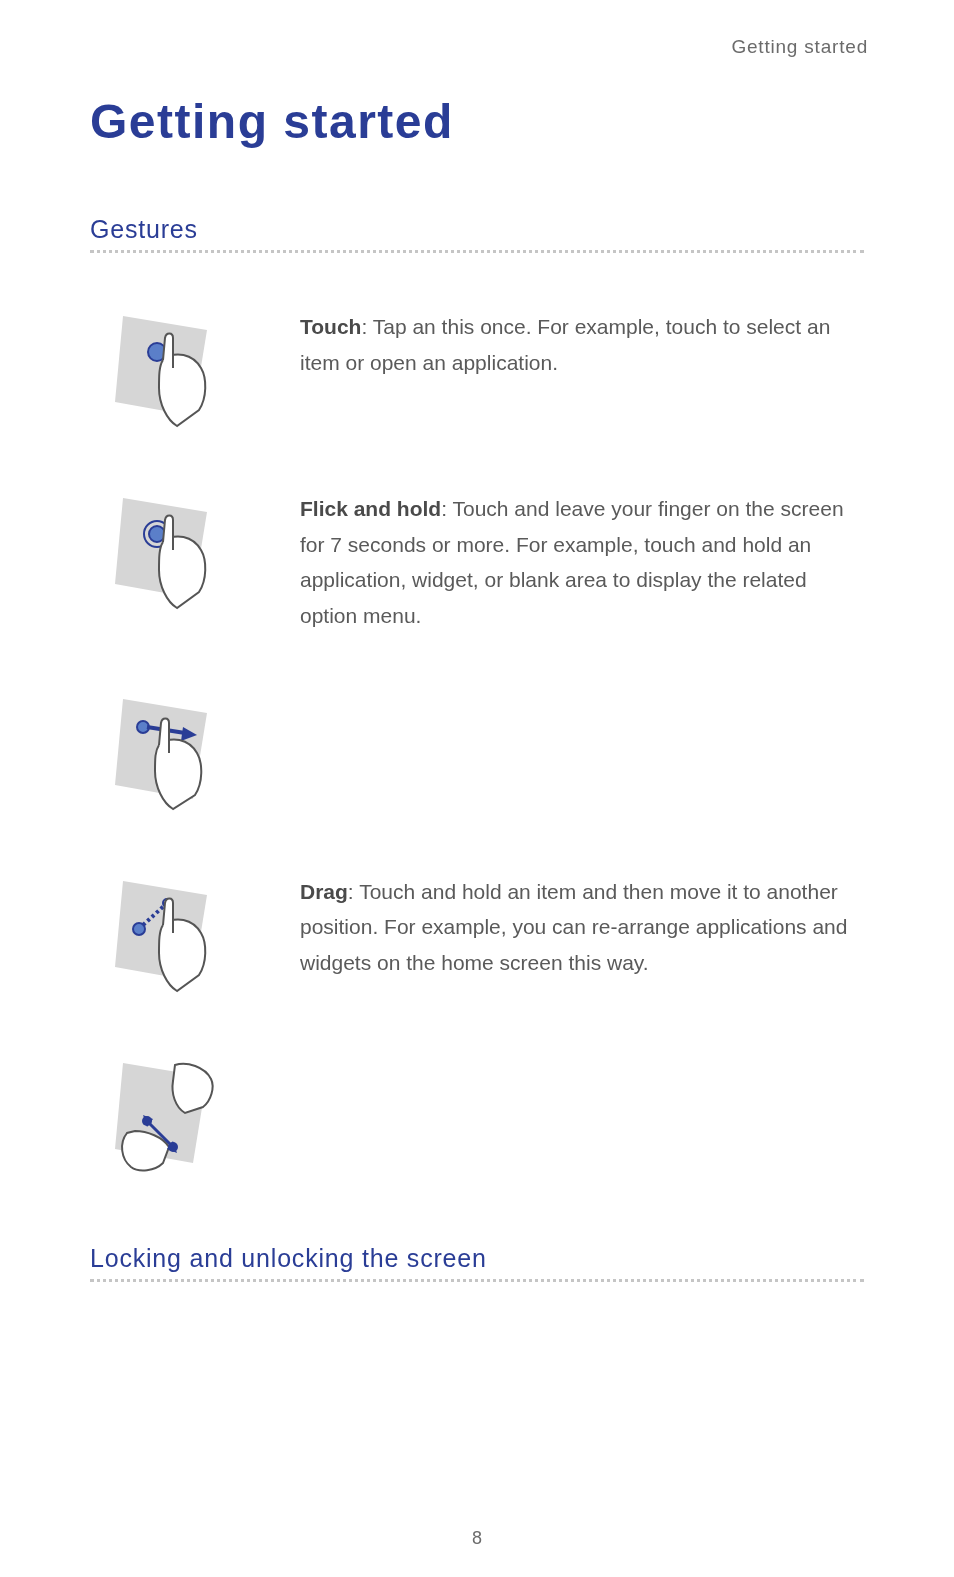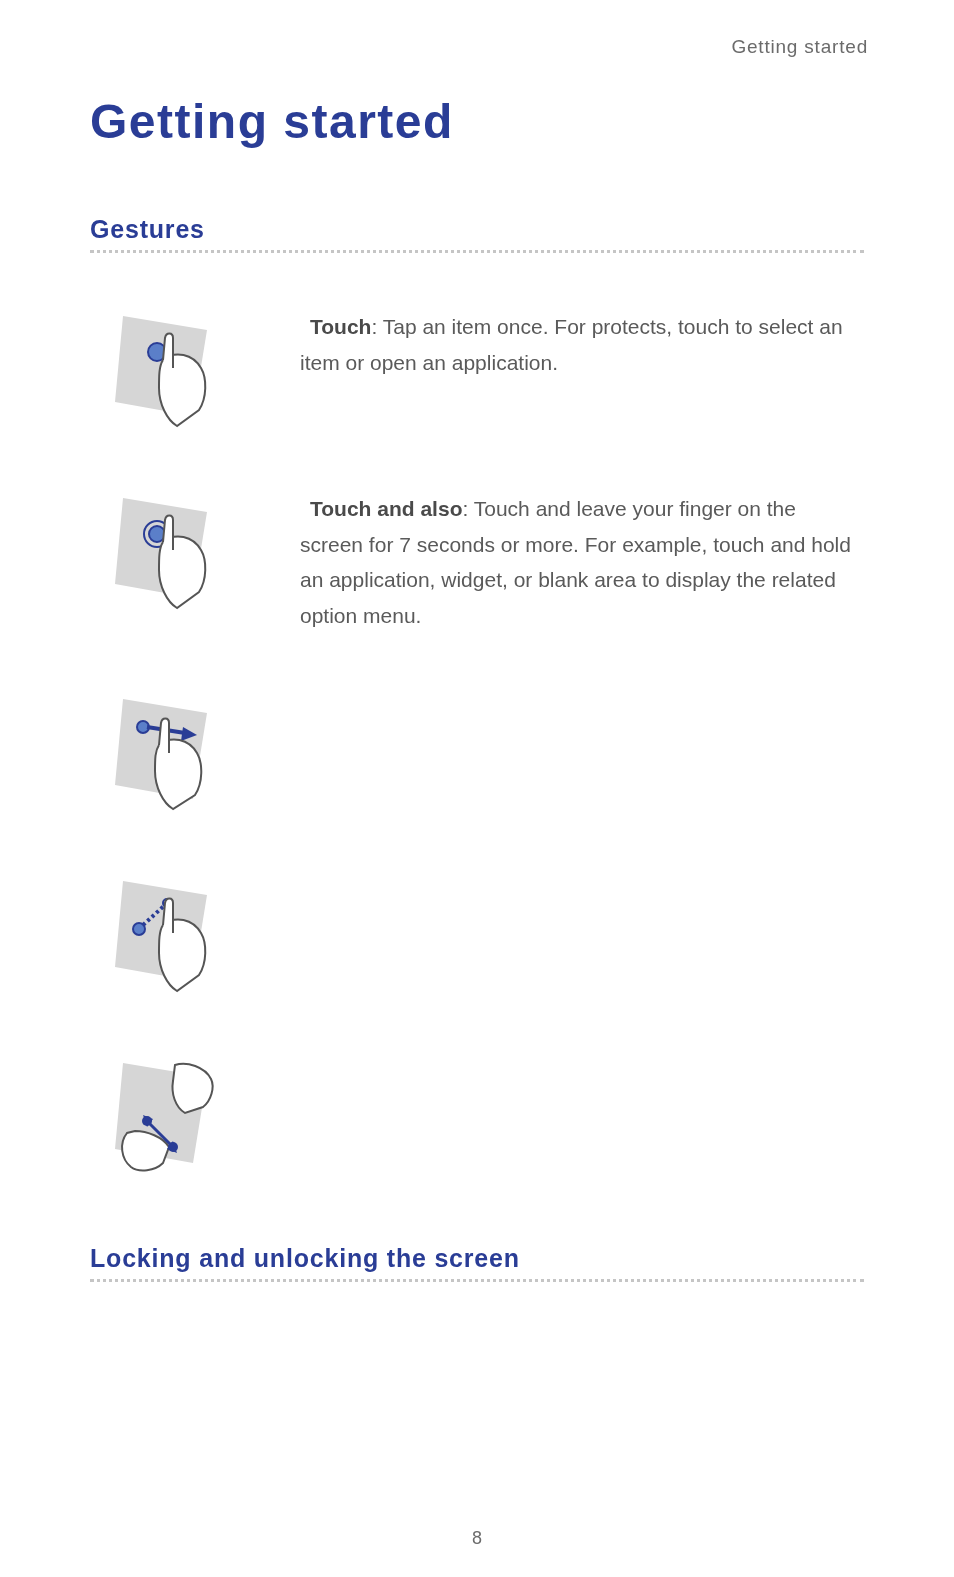--- a/index.html
+++ b/index.html
@@ -29,7 +29,7 @@
   }
   .section-heading {
     font-size: 25px;
-    font-weight: 700;
+    font-weight: 400;
     color: #2a3d96;
     letter-spacing: 0.8px;
     margin-bottom: 6px;

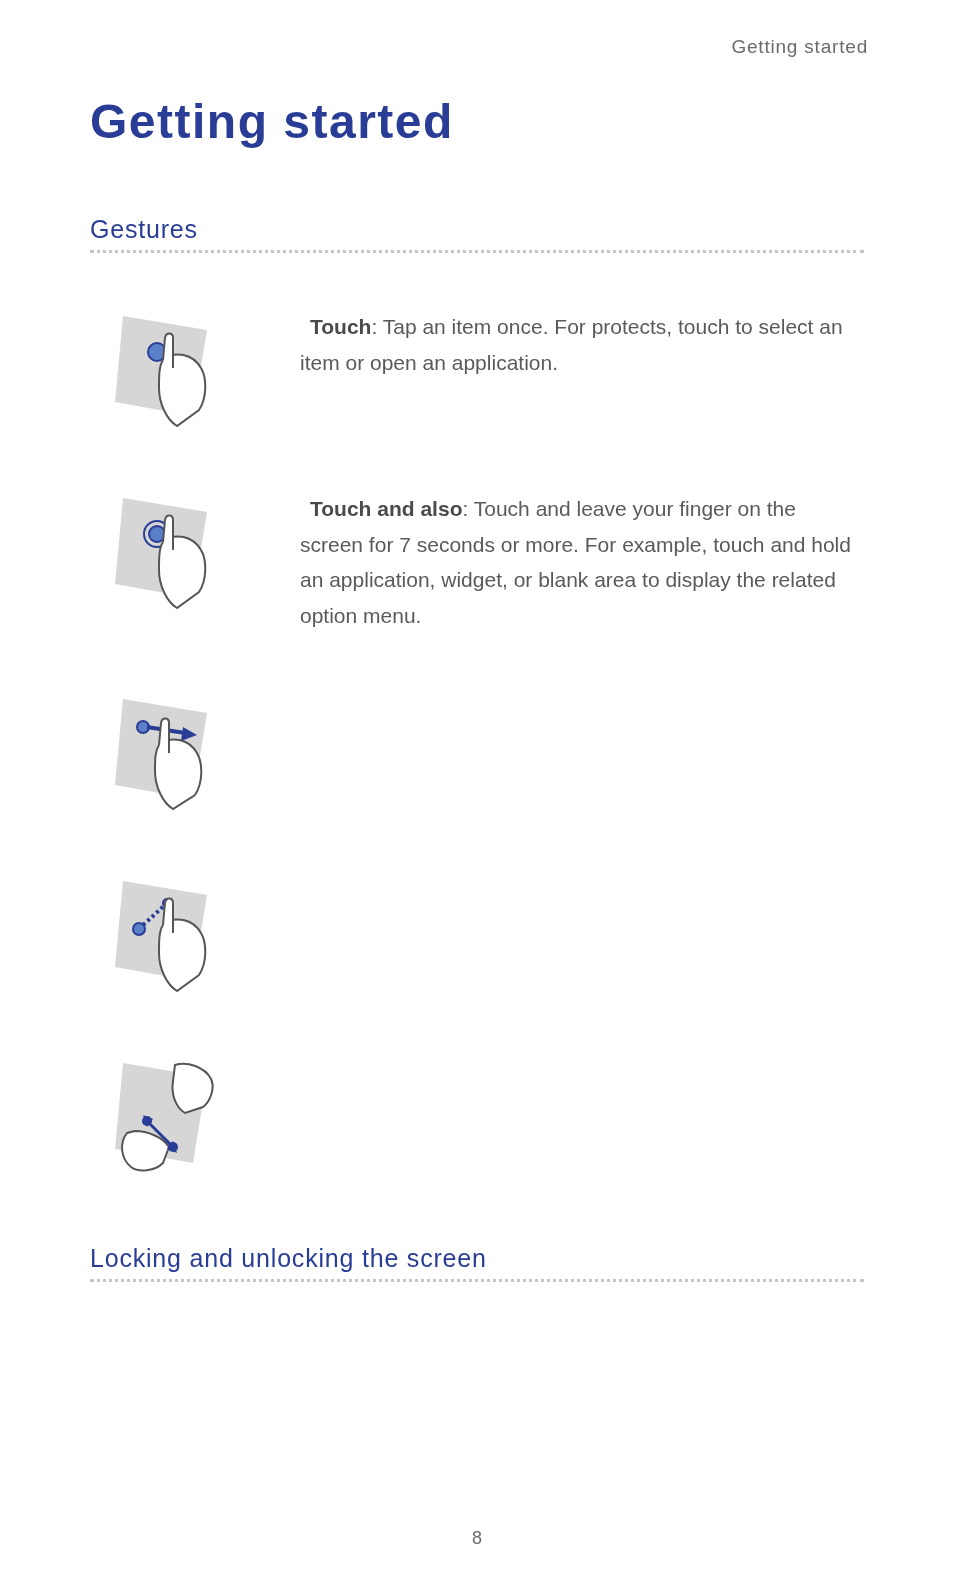--- a/index.html
+++ b/index.html
@@ -64,7 +64,6 @@
   .gesture-text .term {
     font-weight: 700;
     color: #4a4a4a;
-    margin-left: 10px;
   }
   .section2 { margin-top: 64px; }
   .body-text {

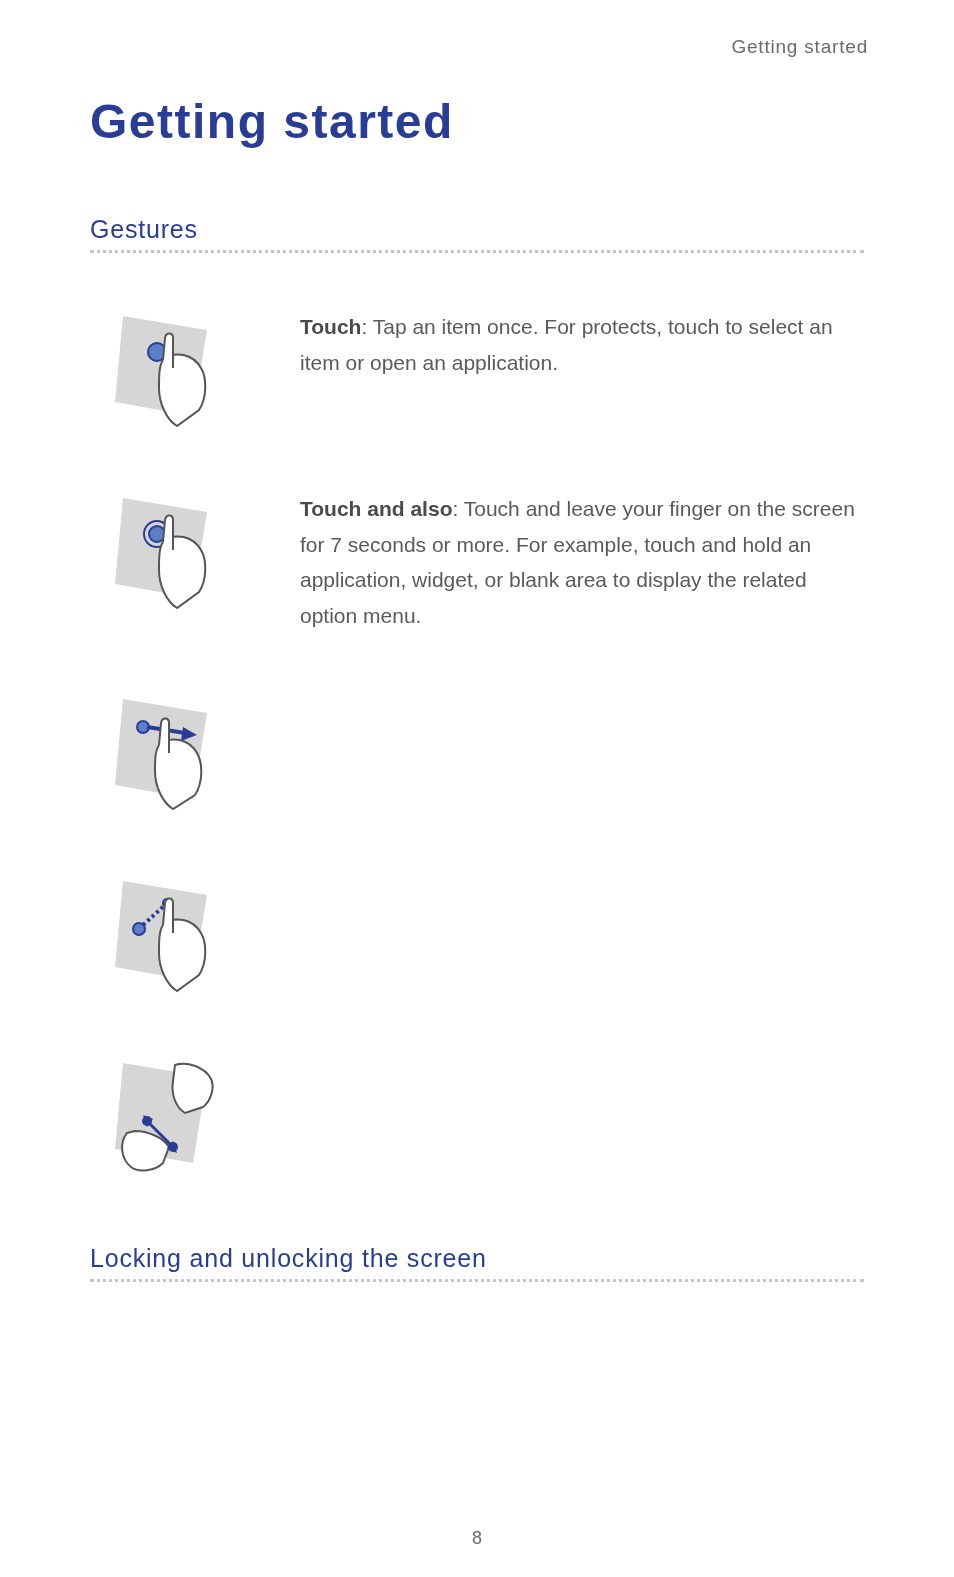--- a/index.html
+++ b/index.html
@@ -102,7 +102,7 @@
     </svg>
   </div>
   <p class="gesture-text">
-    <span class="term">Touch</span><span>: Tap an item once. For protects, touch to select an item or open an application.</span>
+    <span class="term">Touch</span><span>: Tap an this once. For example, touch to select an item or open an application.</span>
   </p>
 </div>
 

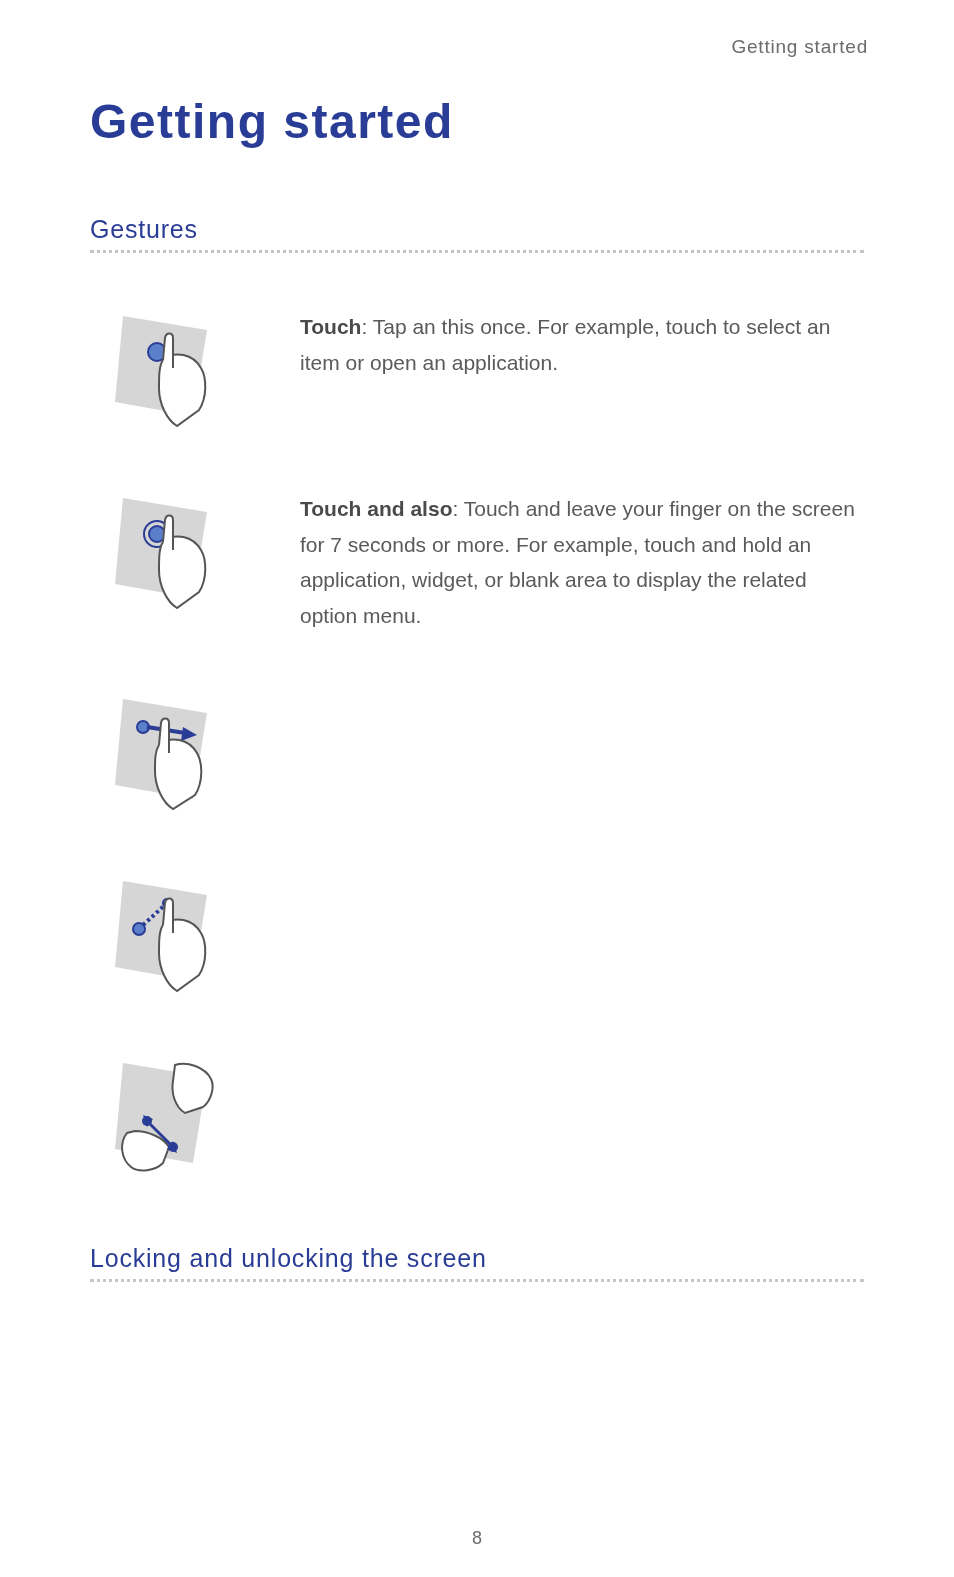--- a/index.html
+++ b/index.html
@@ -117,7 +117,7 @@
     </svg>
   </div>
   <p class="gesture-text">
-    <span class="term">Touch and also</span><span>: Touch and leave your finger on the screen for 7 seconds or more. For example, touch and hold an application, widget, or blank area to display the related option menu.</span>
+    <span class="term">Flick and hold</span><span>: Touch and leave your finger on the screen for 7 seconds or more. For example, touch and hold an application, widget, or blank area to display the related option menu.</span>
   </p>
 </div>
 

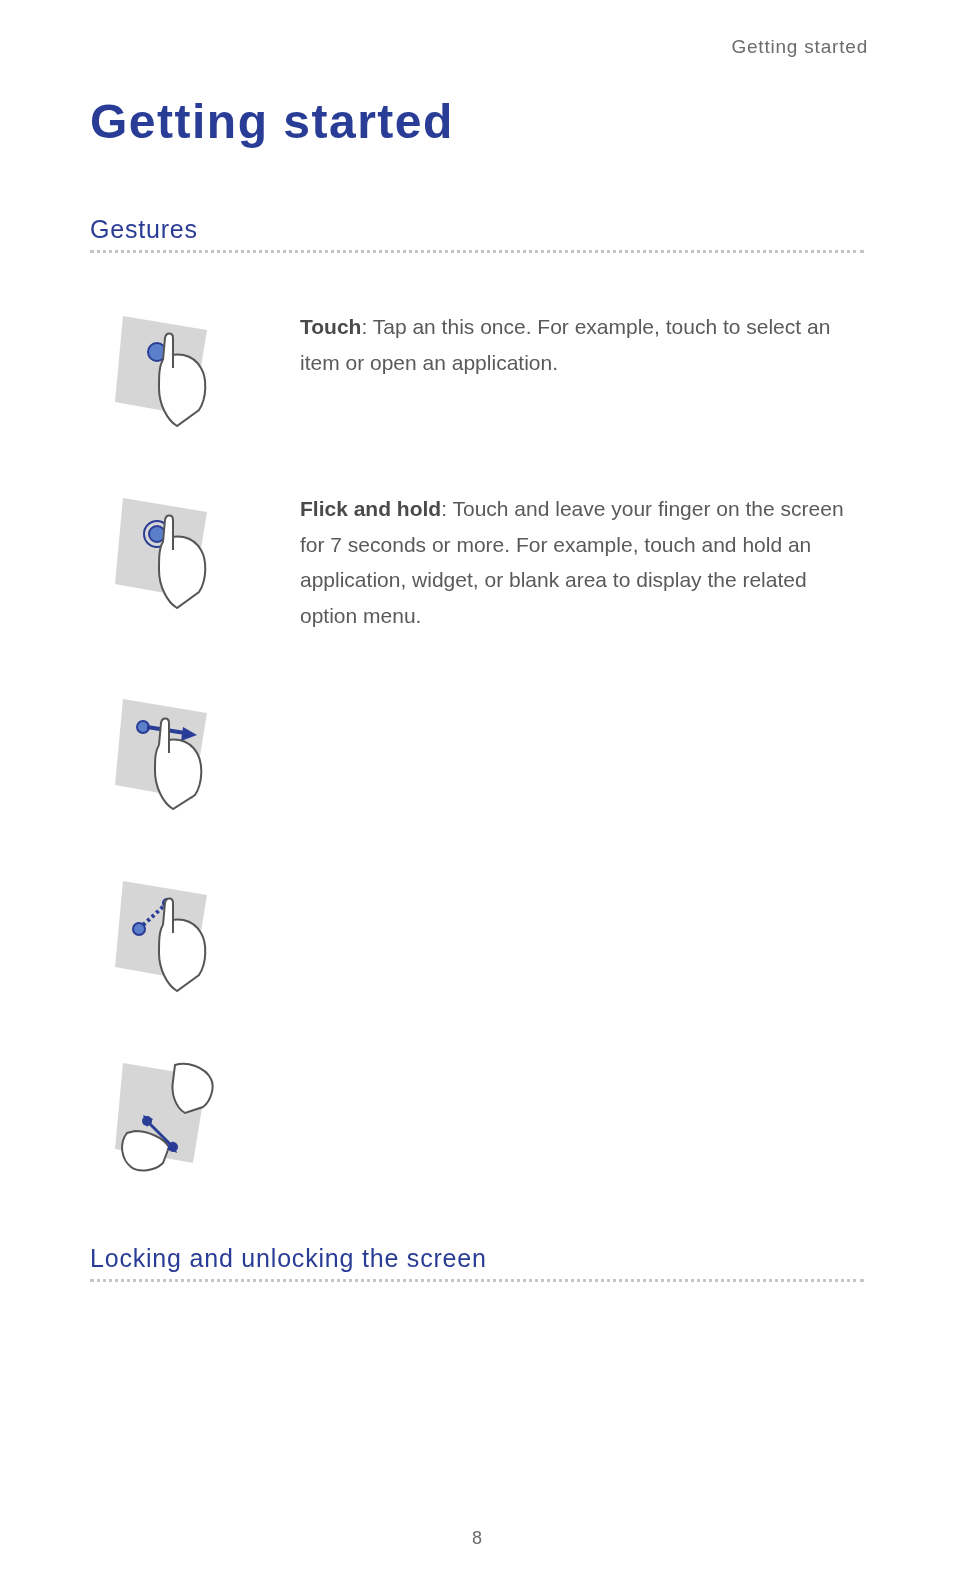--- a/index.html
+++ b/index.html
@@ -145,6 +145,9 @@
       <path d="M48 52 L50 30 C51 24, 58 24, 58 30 L58 60" fill="#ffffff" stroke="#555" stroke-width="2"></path>
     </svg>
   </div>
+  <p class="gesture-text">
+    <span class="term">Drag</span><span>: Touch and hold an item and then move it to another position. For example, you can re-arrange applications and widgets on the home screen this way.</span>
+  </p>
 </div>
 
 <div class="gesture-row">

